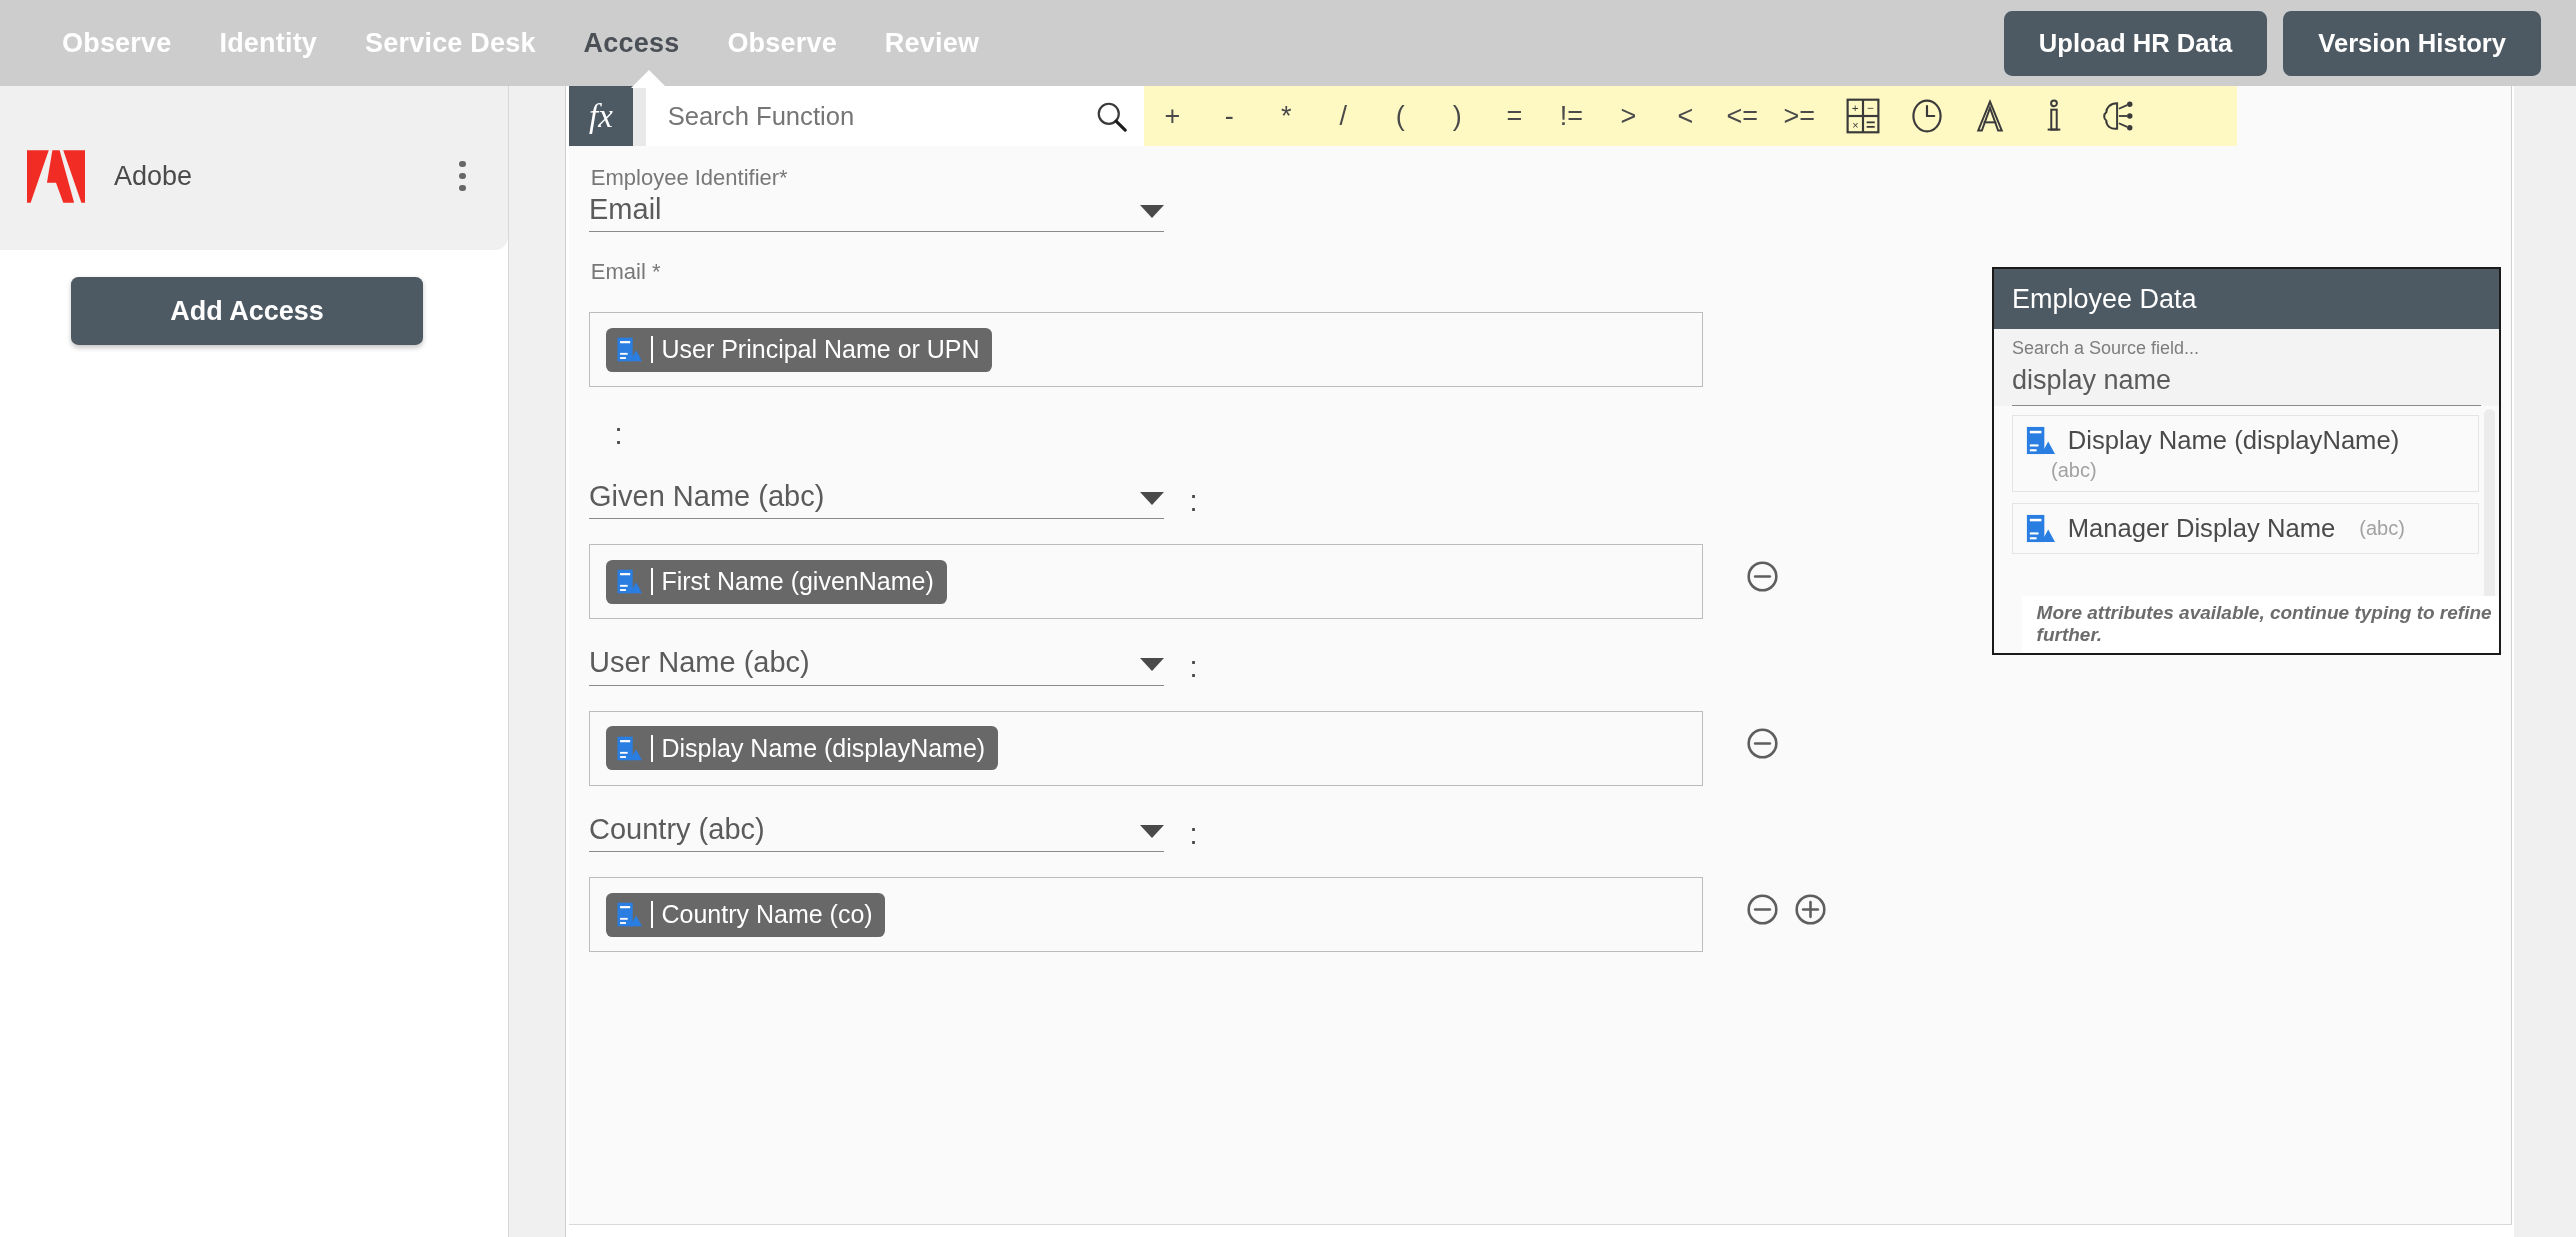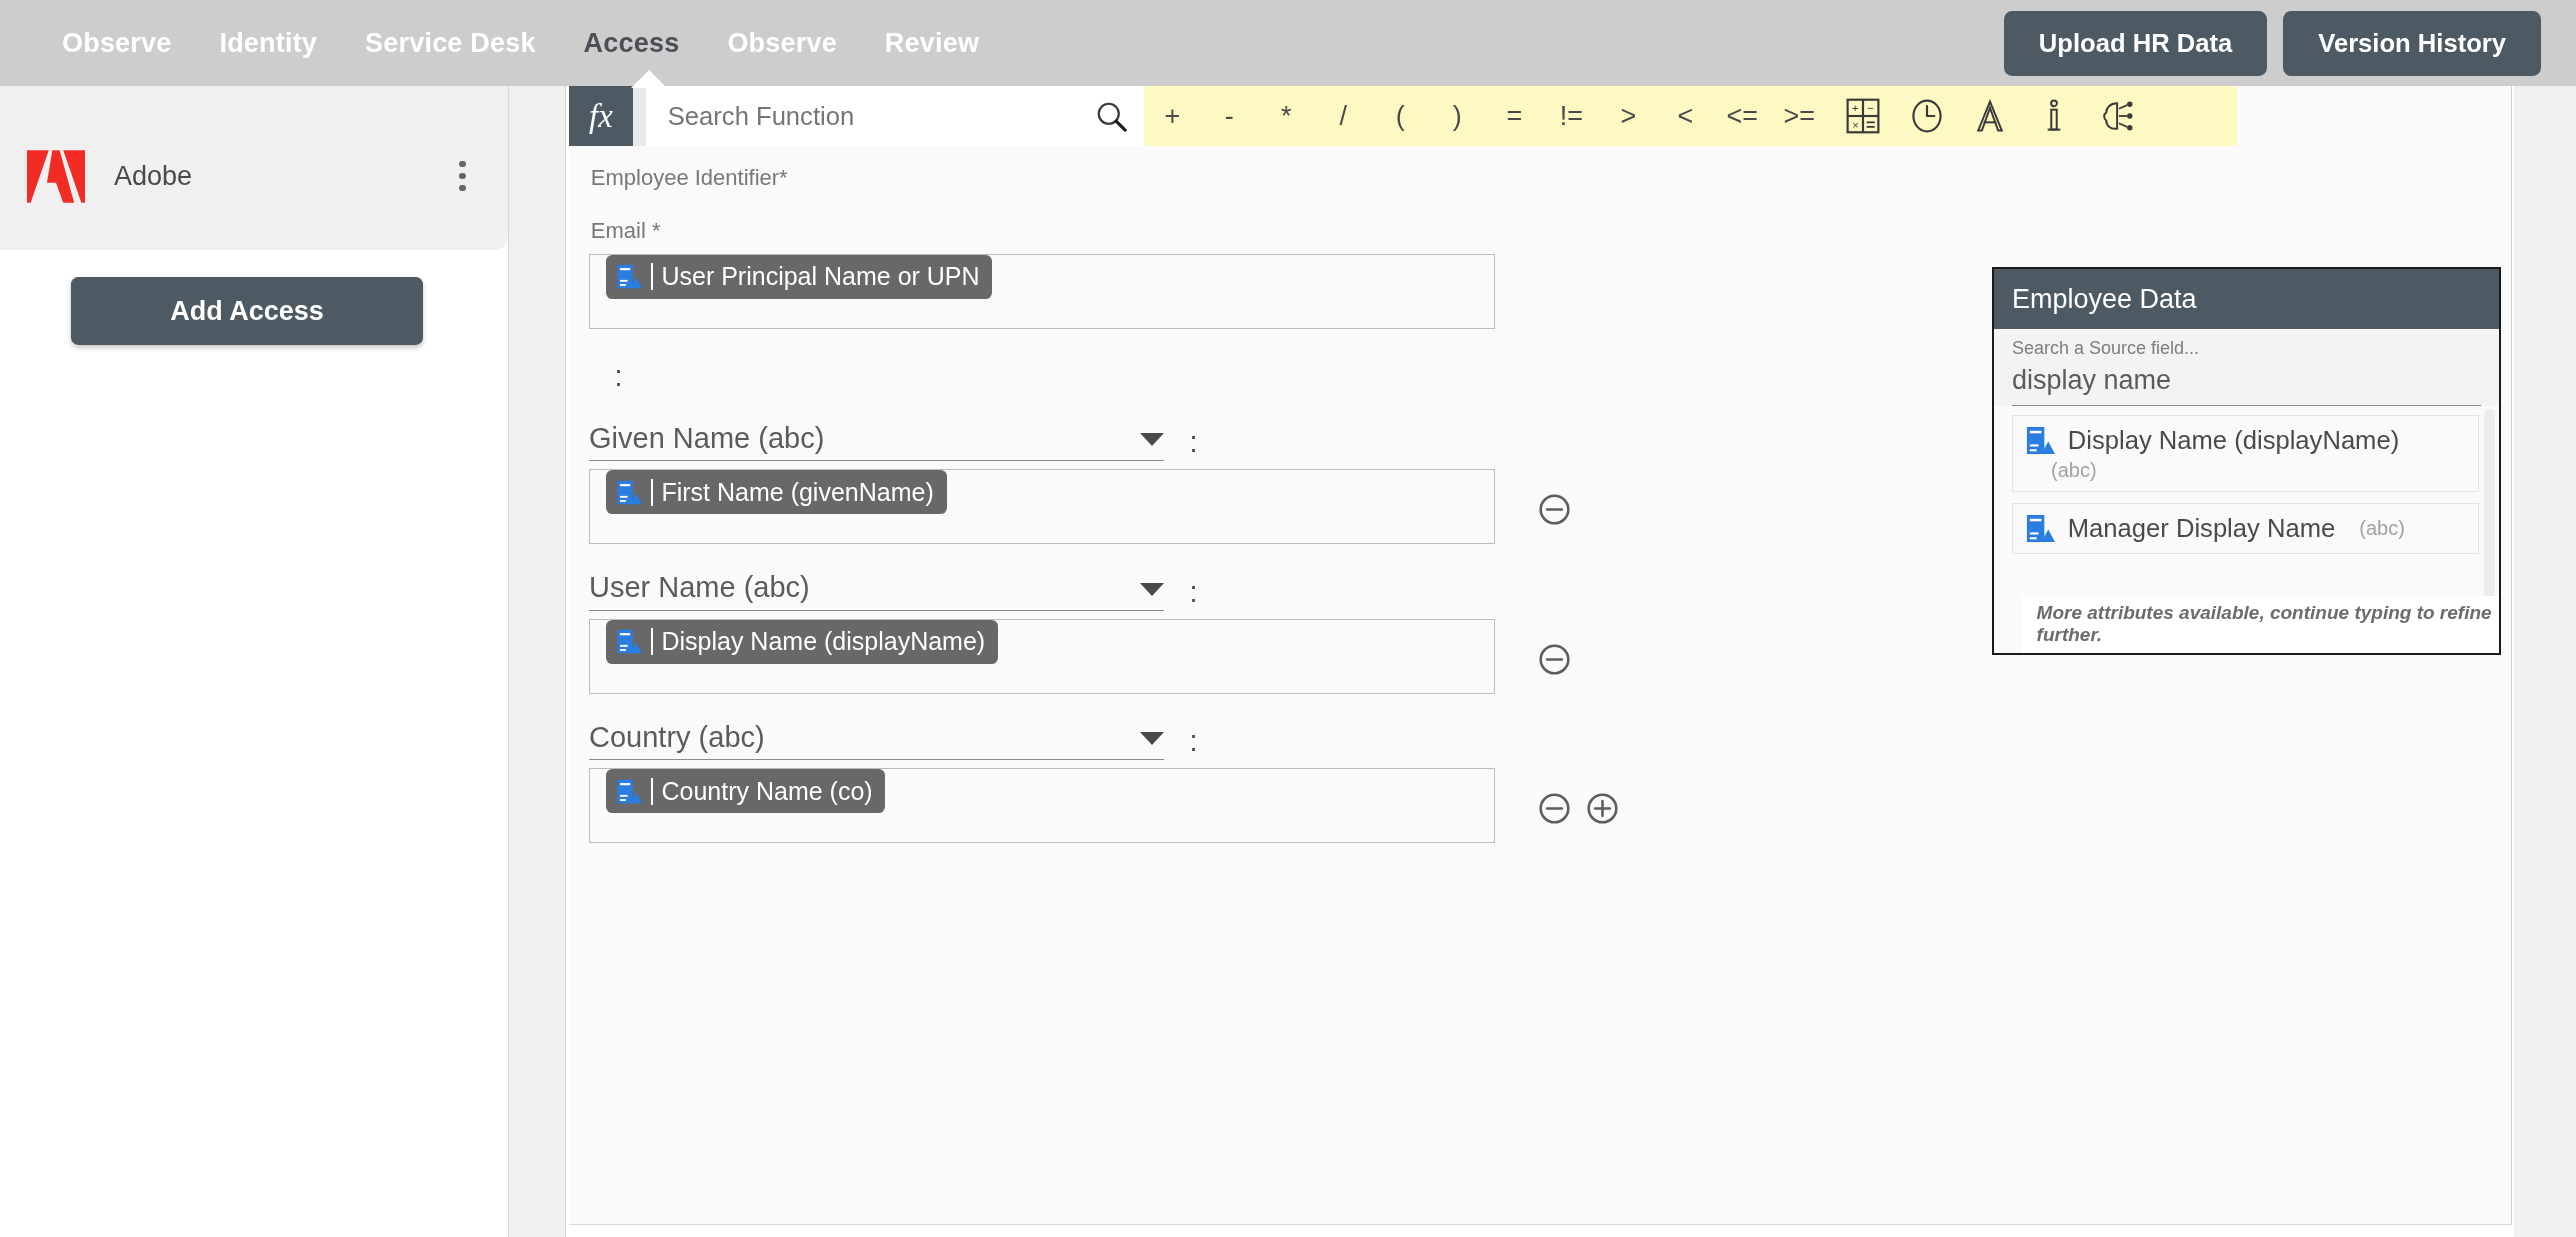--- a/index.html
+++ b/index.html
@@ -331,6 +331,12 @@
   <div class="form" id="form-fields">
       <div class="field" style="margin-bottom: 27px;">
         <div class="flabel">Employee Identifier*</div>
+        <div class="label-row">  
+          <div class="select-row">    
+            <div class="select-val">Email</div>
+            <div class="caret"></div>  
+          </div>
+        </div>
       </div>
       <div class="field" style="margin-bottom: 31px;">
         <div class="flabel">Email *</div>

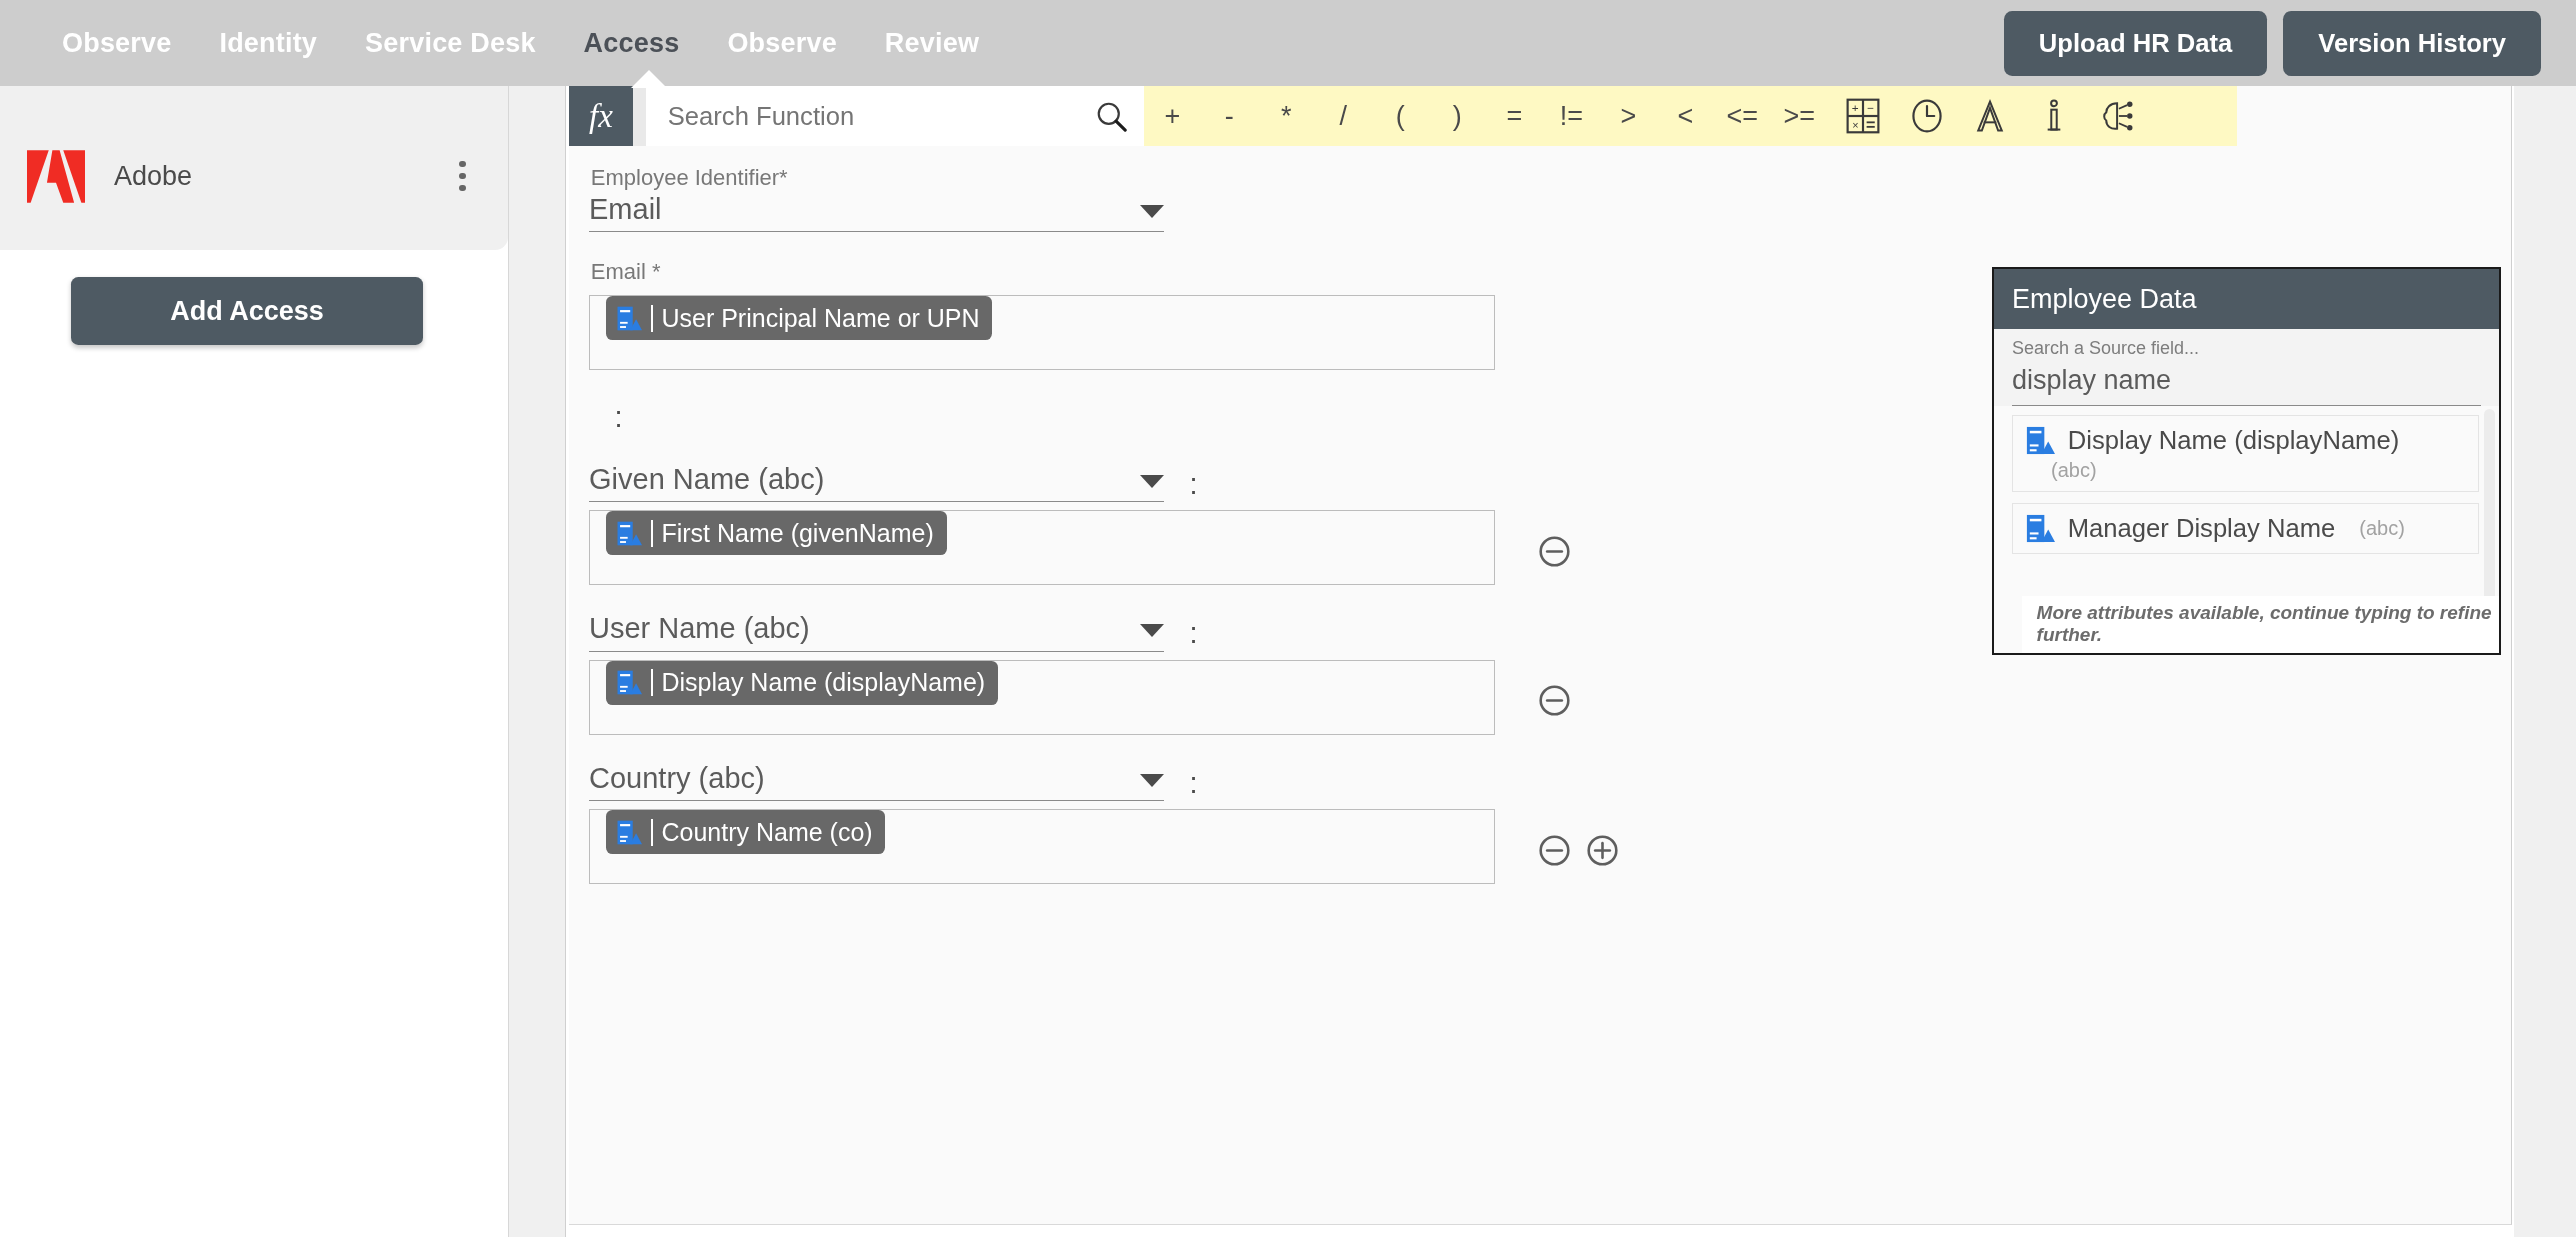--- a/index.html
+++ b/index.html
@@ -156,10 +156,10 @@
   .label-row { display: flex; align-items: flex-end; }
 
   .chipbox {
-    width: 906px; min-height: 75px;
+    width: 1114px; min-height: 75px;
     border: 1.8px solid #bcbcbc; background: #fafafa;
-    display: flex; 
-    padding: 0 16.4px; margin-top: 8px;
+    display: flex; align-items: center;
+    padding: 0 16.4px; margin-top: 25px;
   }
   .chip {
     display: inline-flex; align-items: center;

